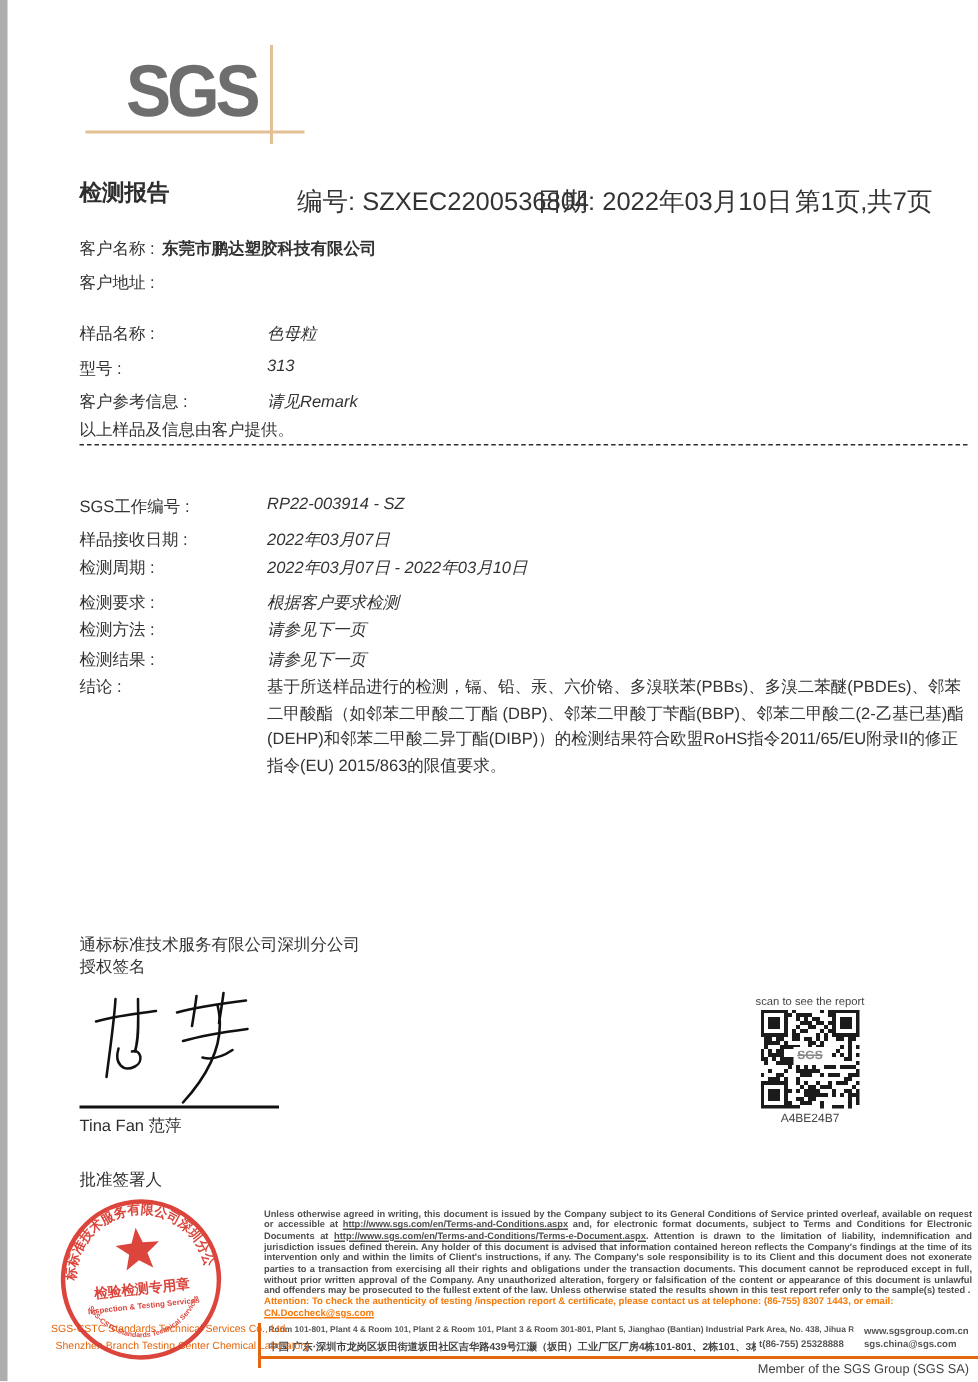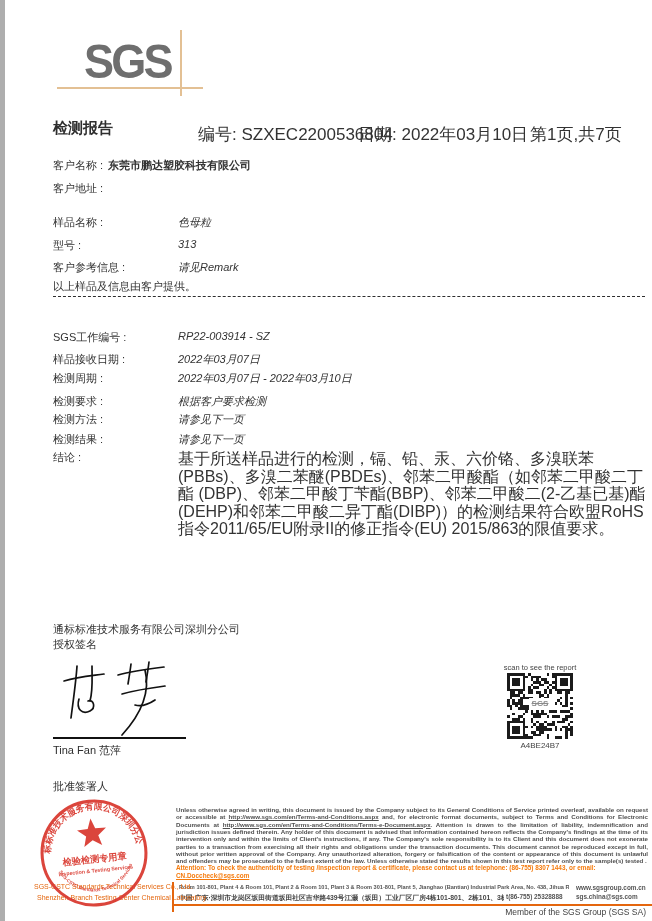--- a/index.html
+++ b/index.html
@@ -26,7 +26,7 @@
 
   .dash-sep { position:absolute; left:53px; top:296px; width:592px; border-top:1.5px dashed #2e2e2e; }
 
-  .concl { position:absolute; left:178px; top:450px; width:468px; font-size:16px; line-height:17.5px; color:#333; }
+  .concl { position:absolute; left:178px; top:450px; width:468px; font-size:11px; line-height:17.5px; color:#333; }
 
   .sig-company { position:absolute; left:53px; top:622px; font-size:11px; color:#333; }
   .sig-auth { position:absolute; left:53px; top:637px; font-size:11px; color:#333; }

